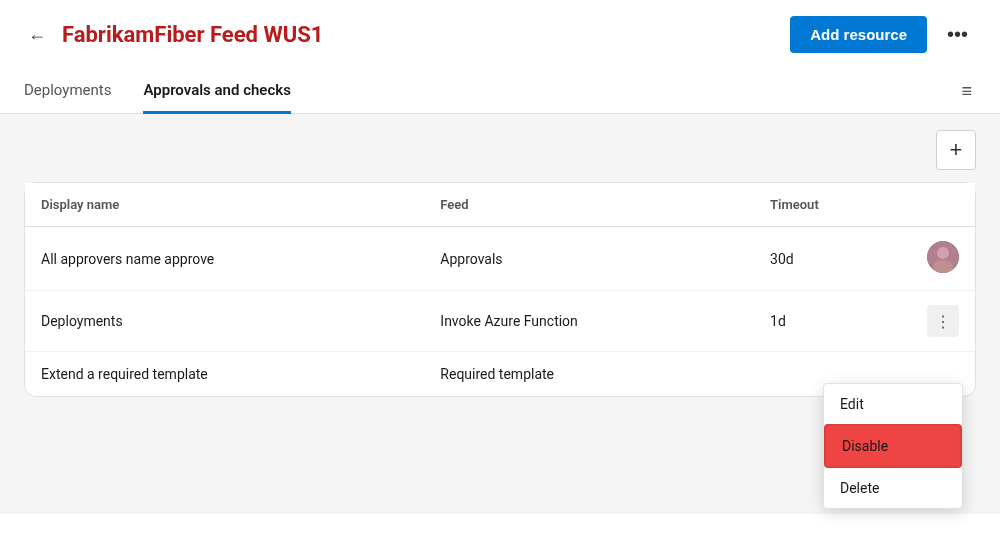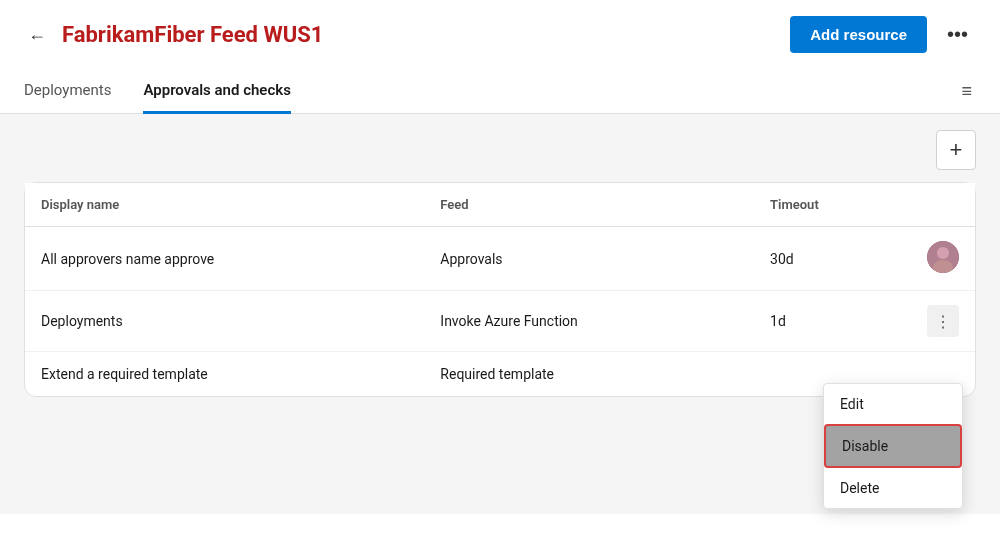--- a/index.html
+++ b/index.html
@@ -236,7 +236,7 @@
     .context-menu-item.highlighted {
       border: 2px solid #d94040;
       border-radius: 4px;
-      background: #a3a3a3;
+      background: #ef4444;
     }
   </style>
 </head>

